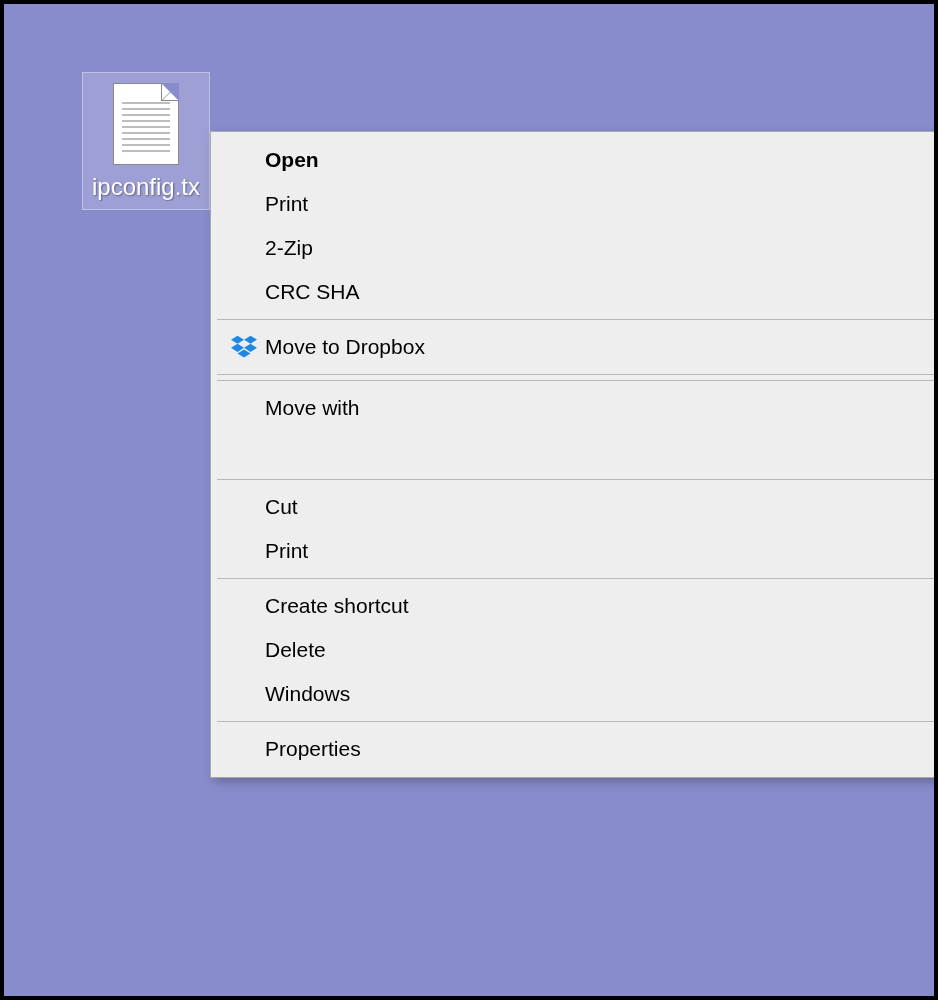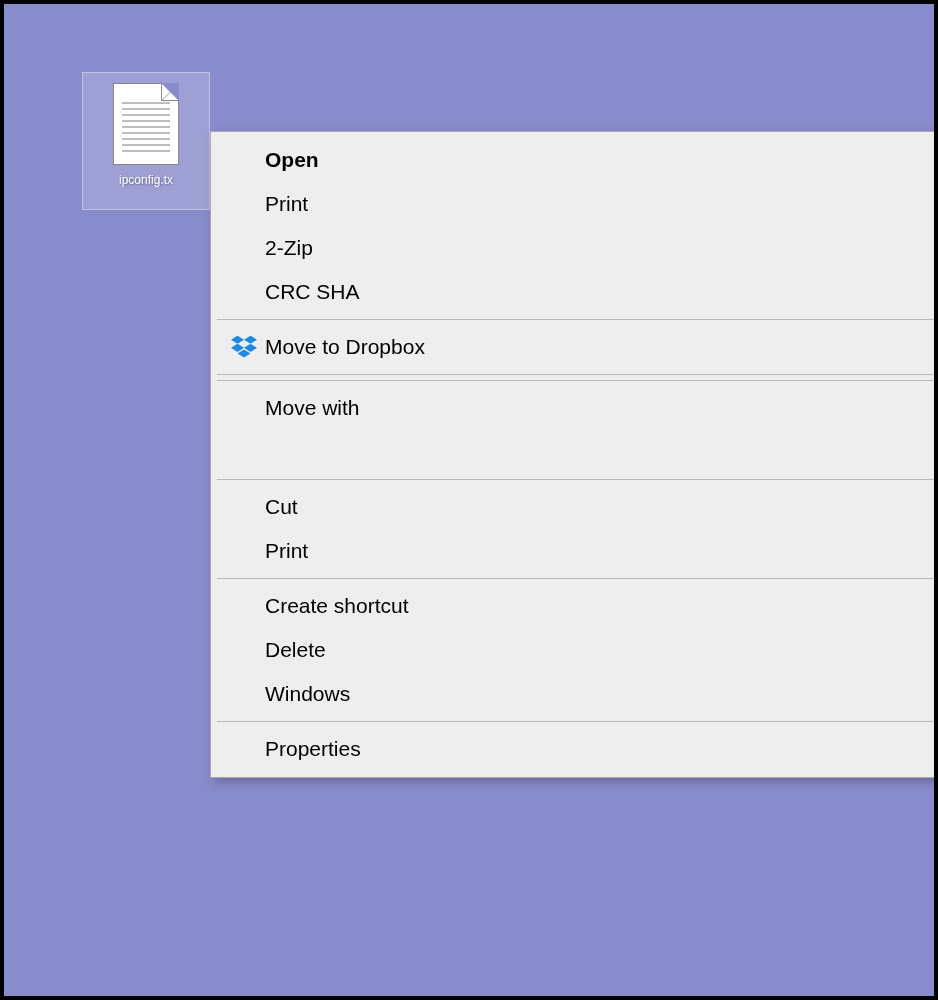--- a/index.html
+++ b/index.html
@@ -60,7 +60,7 @@
     .file-label {
       margin-top: 8px;
       color: #fff;
-      font-size: 12px;
+      font-size: 24px;
       text-shadow: 1px 1px 2px rgba(0,0,0,.4);
       white-space: nowrap;
       max-width: 100%;

